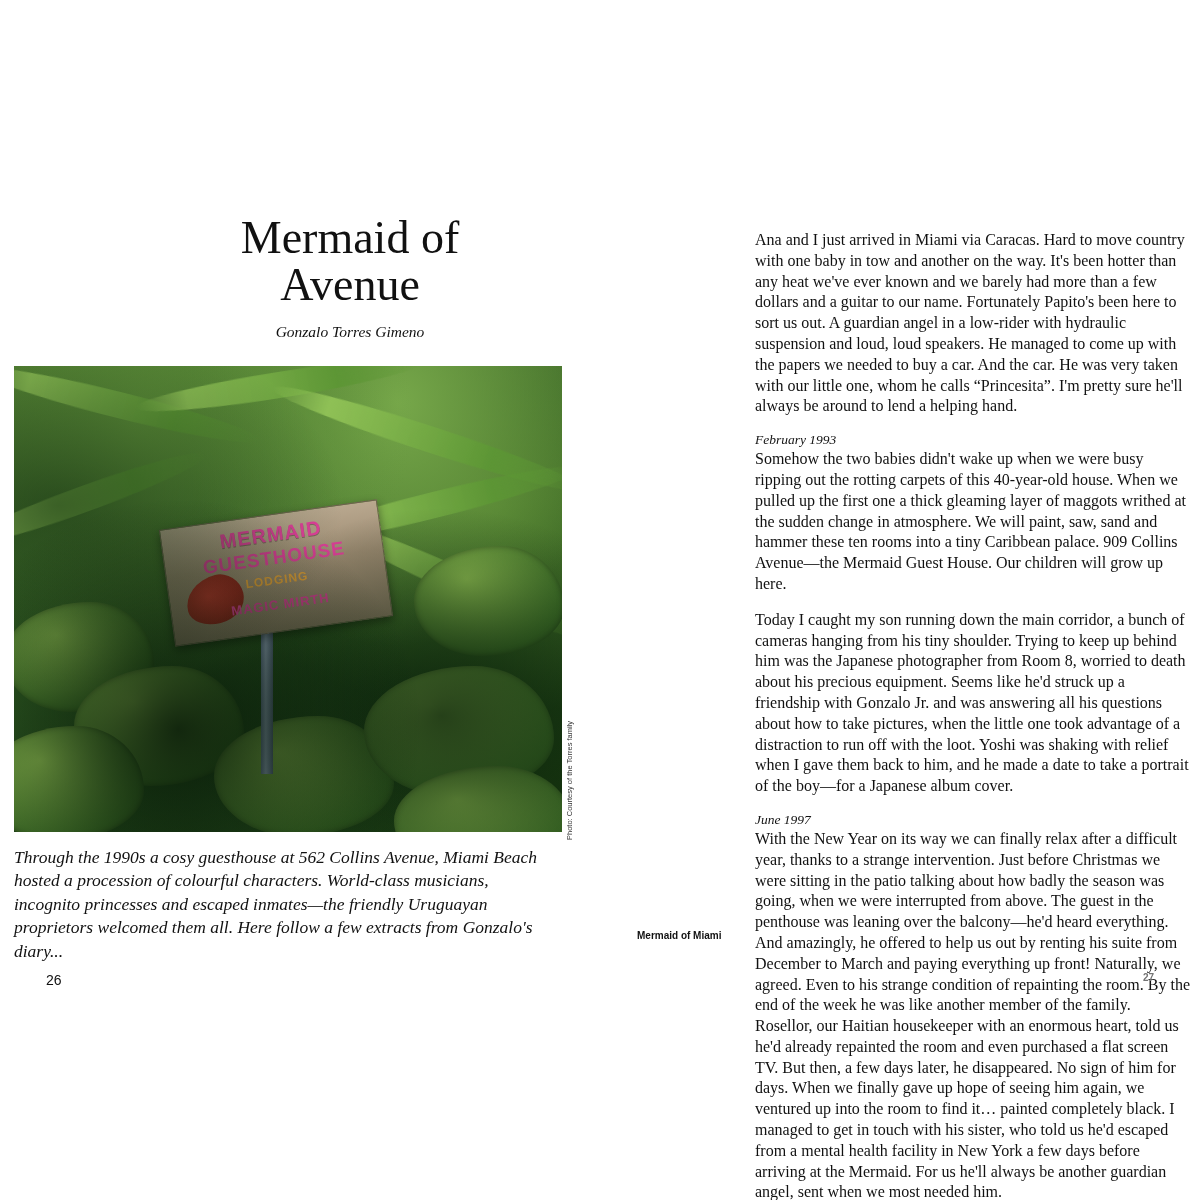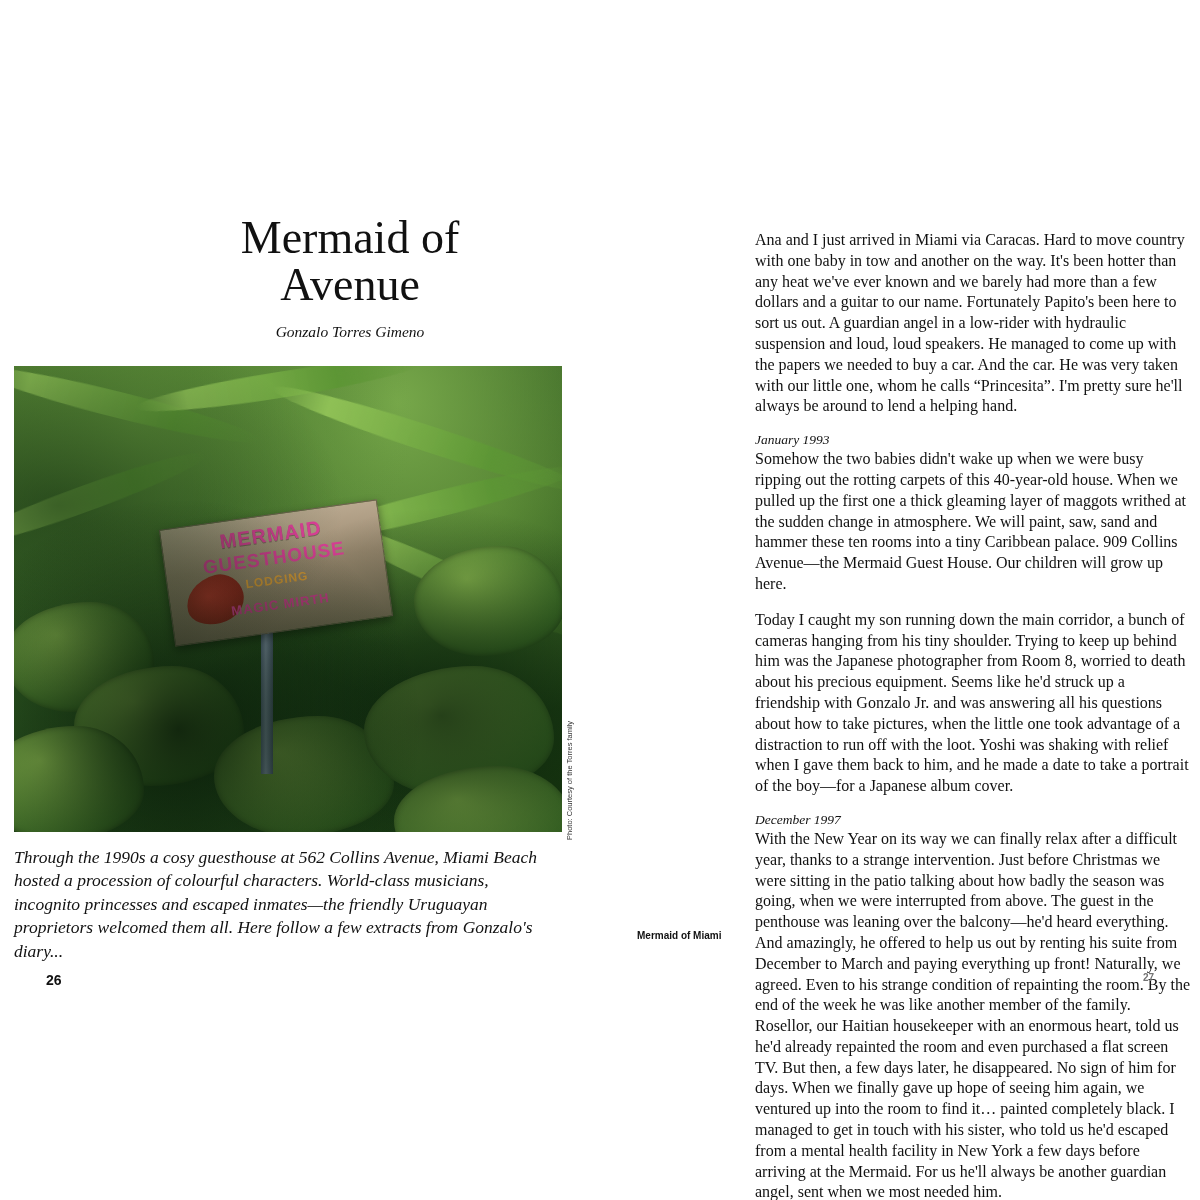--- a/index.html
+++ b/index.html
@@ -298,7 +298,7 @@
       </div>
 
       <div class="entry">
-        <div class="entry-date">January 1993</div>
+        <div class="entry-date">February 1993</div>
         <div class="entry-body">Somehow the two babies didn't wake up when we were busy ripping out the rotting carpets of this 40-year-old house. When we pulled up the first one a thick gleaming layer of maggots writhed at the sudden change in atmosphere. We will paint, saw, sand and hammer these ten rooms into a tiny Caribbean palace. 909 Collins Avenue—the Mermaid Guest House. Our children will grow up here.</div>
       </div>
 

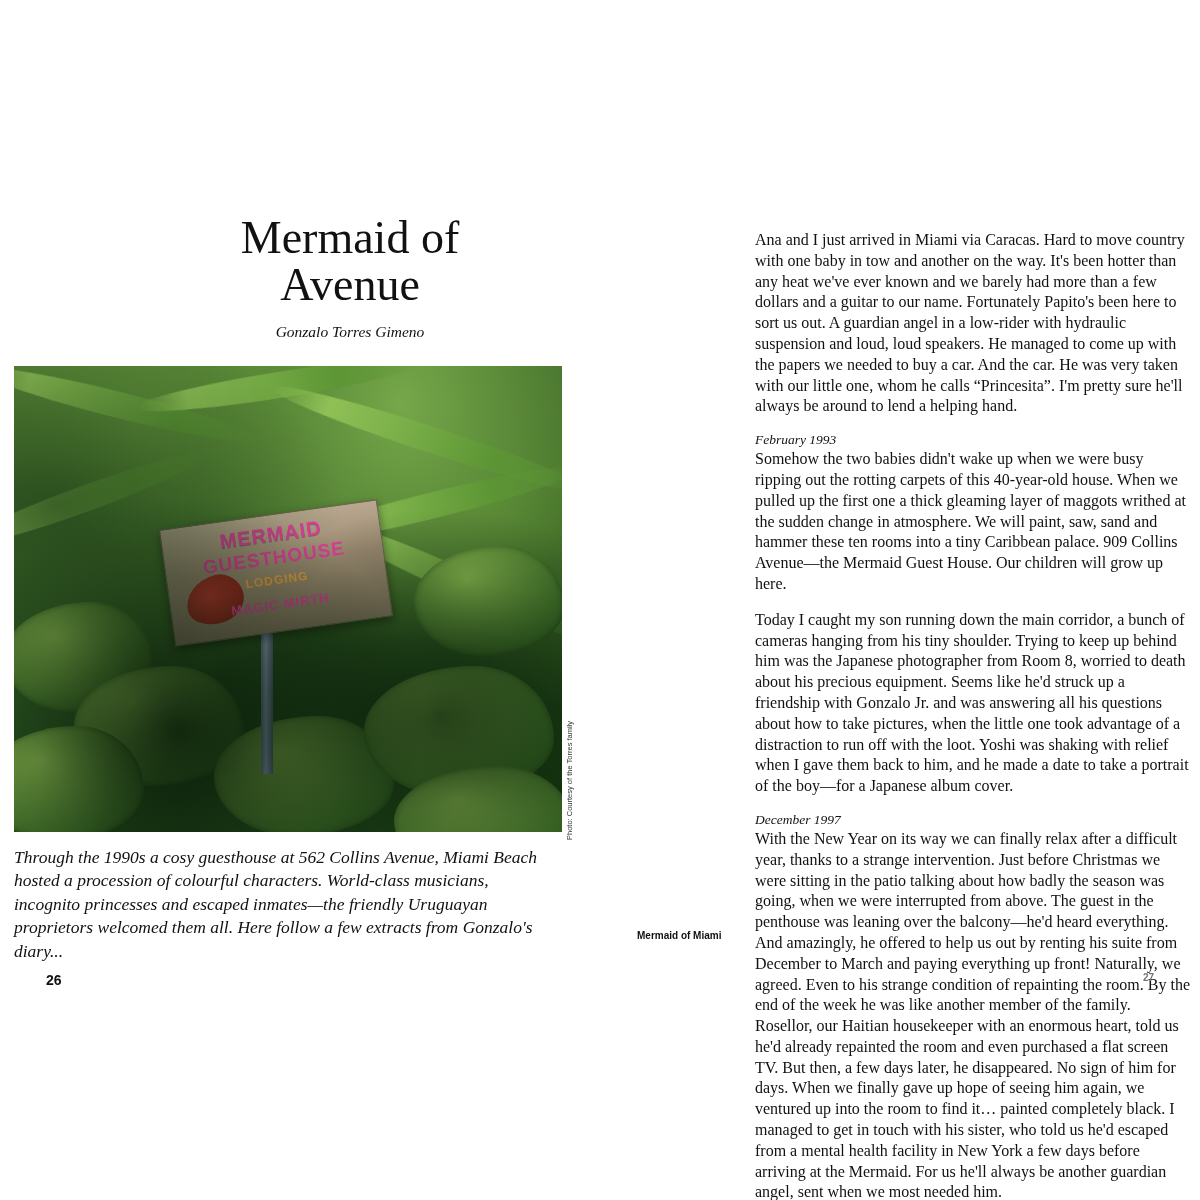--- a/index.html
+++ b/index.html
@@ -307,7 +307,7 @@
       </div>
 
       <div class="entry">
-        <div class="entry-date">December 1997</div>
+        <div class="entry-date">June 1997</div>
         <div class="entry-body">With the New Year on its way we can finally relax after a difficult year, thanks to a strange intervention. Just before Christmas we were sitting in the patio talking about how badly the season was going, when we were interrupted from above. The guest in the penthouse was leaning over the balcony—he'd heard everything. And amazingly, he offered to help us out by renting his suite from December to March and paying everything up front! Naturally, we agreed. Even to his strange condition of repainting the room. By the end of the week he was like another member of the family. Rosellor, our Haitian housekeeper with an enormous heart, told us he'd already repainted the room and even purchased a flat screen TV. But then, a few days later, he disappeared. No sign of him for days. When we finally gave up hope of seeing him again, we ventured up into the room to find it… painted completely black. I managed to get in touch with his sister, who told us he'd escaped from a mental health facility in New York a few days before arriving at the Mermaid. For us he'll always be another guardian angel, sent when we most needed him.</div>
       </div>
 

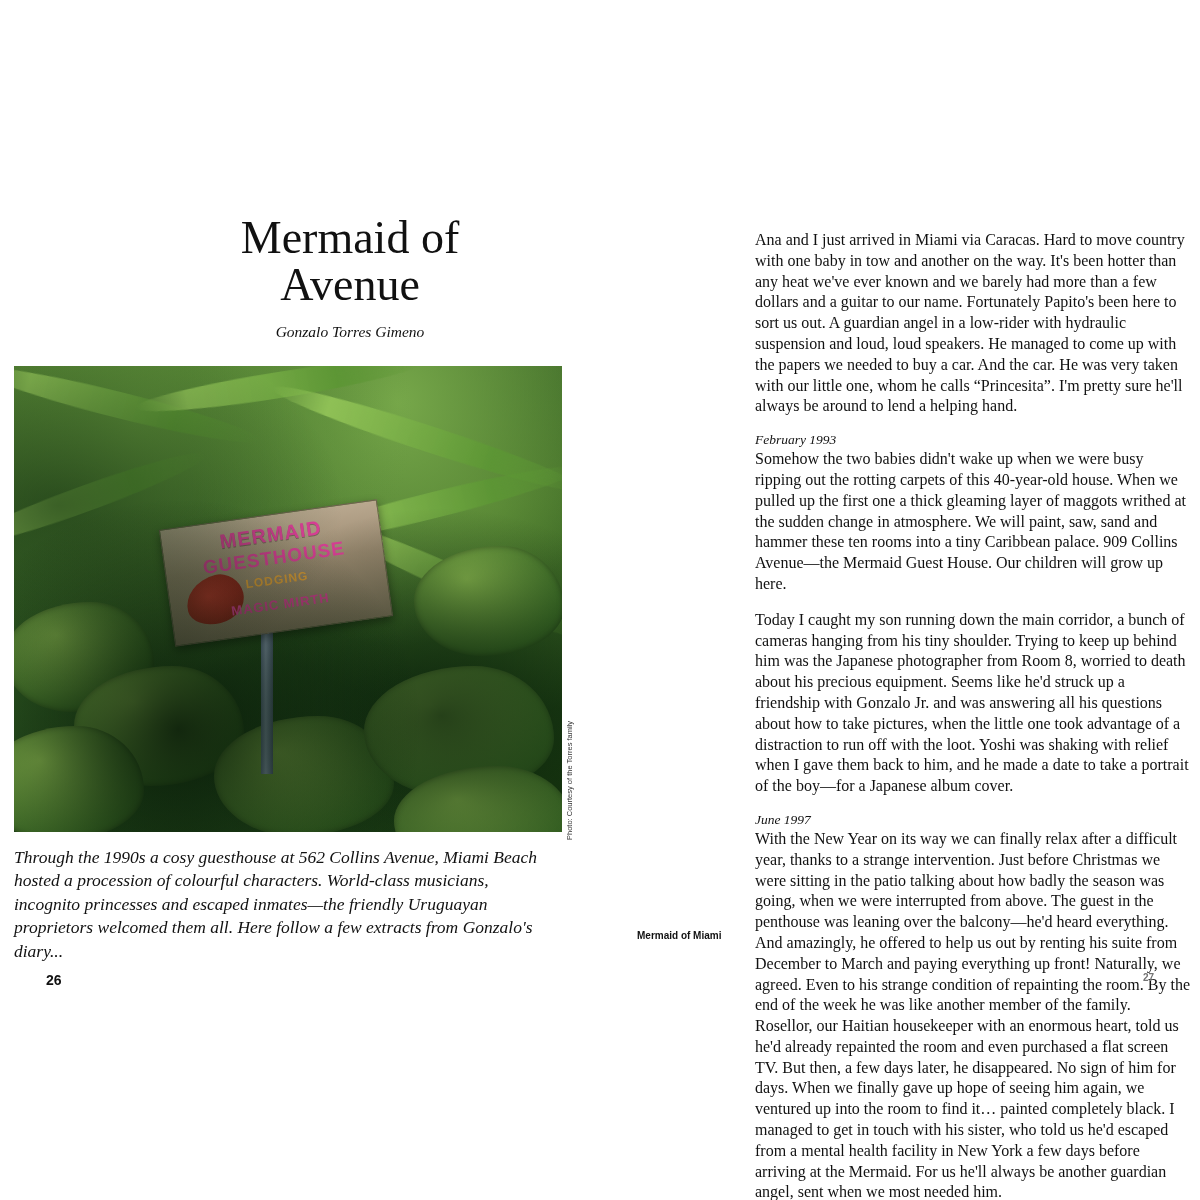--- a/index.html
+++ b/index.html
@@ -183,7 +183,7 @@
     left: 46px;
     top: 972px;
     font-family: "Liberation Sans", sans-serif;
-    font-weight: bold;
+    font-weight: normal;
     font-size: 14px;
     color: #111;
   }

